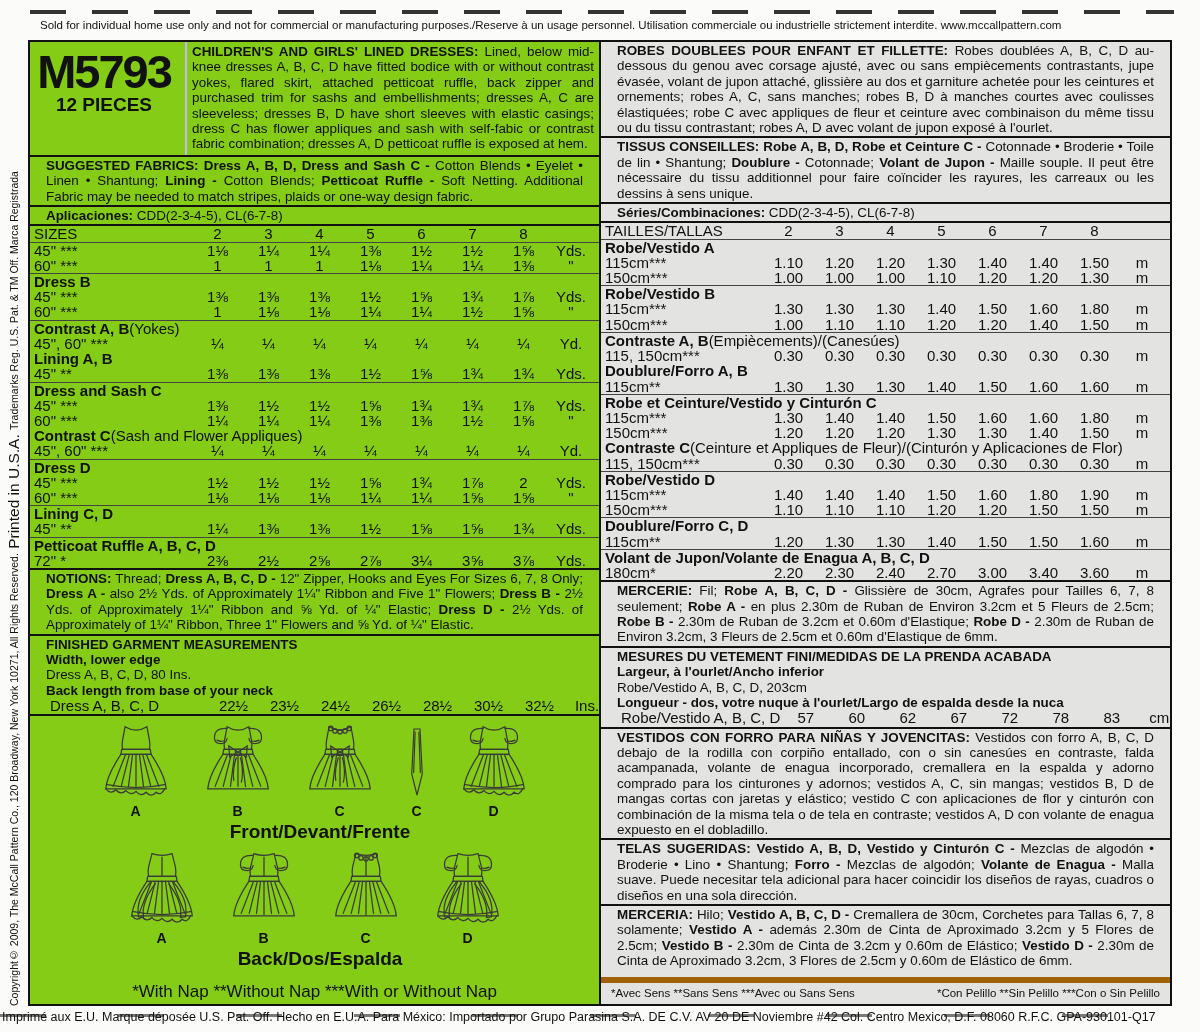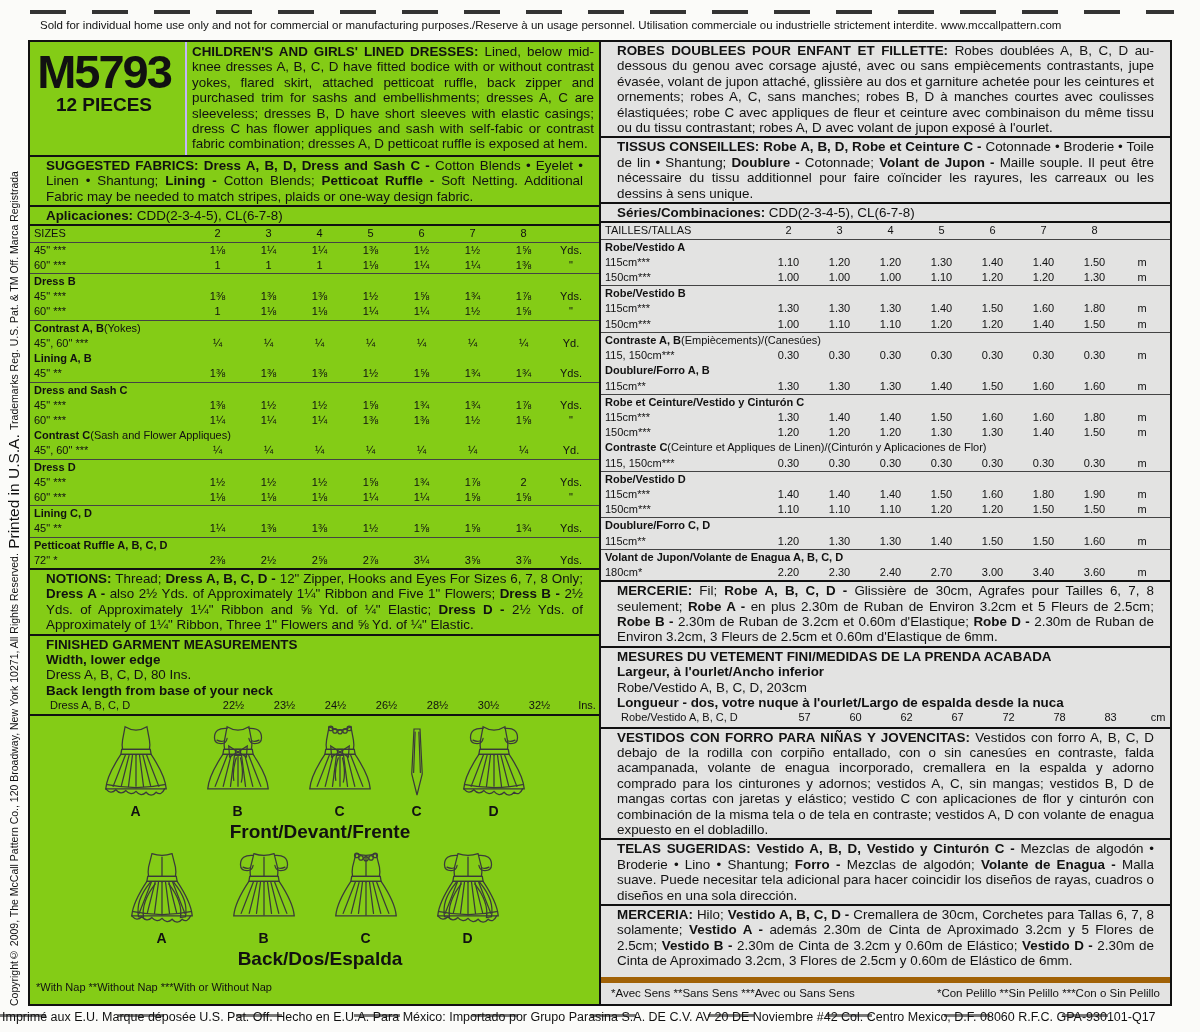--- a/index.html
+++ b/index.html
@@ -33,7 +33,7 @@
   .brand .pieces { font-size: 19px; font-weight: bold; }
   .desc { flex: 1; padding: 2px 5px 3px; border-left: 2px solid #c4b5fd; margin-left: 7px; }
 
-  .ytable { font-size: 11px; padding: 0; }
+  .ytable { font-size: 15px; padding: 0; }
   .trow { display: flex; line-height: 15.2px; padding: 0 4px; }
   .trow.sep { border-top: 1px solid #444; }
   .trow.thead { border-bottom: 1px solid #444; }

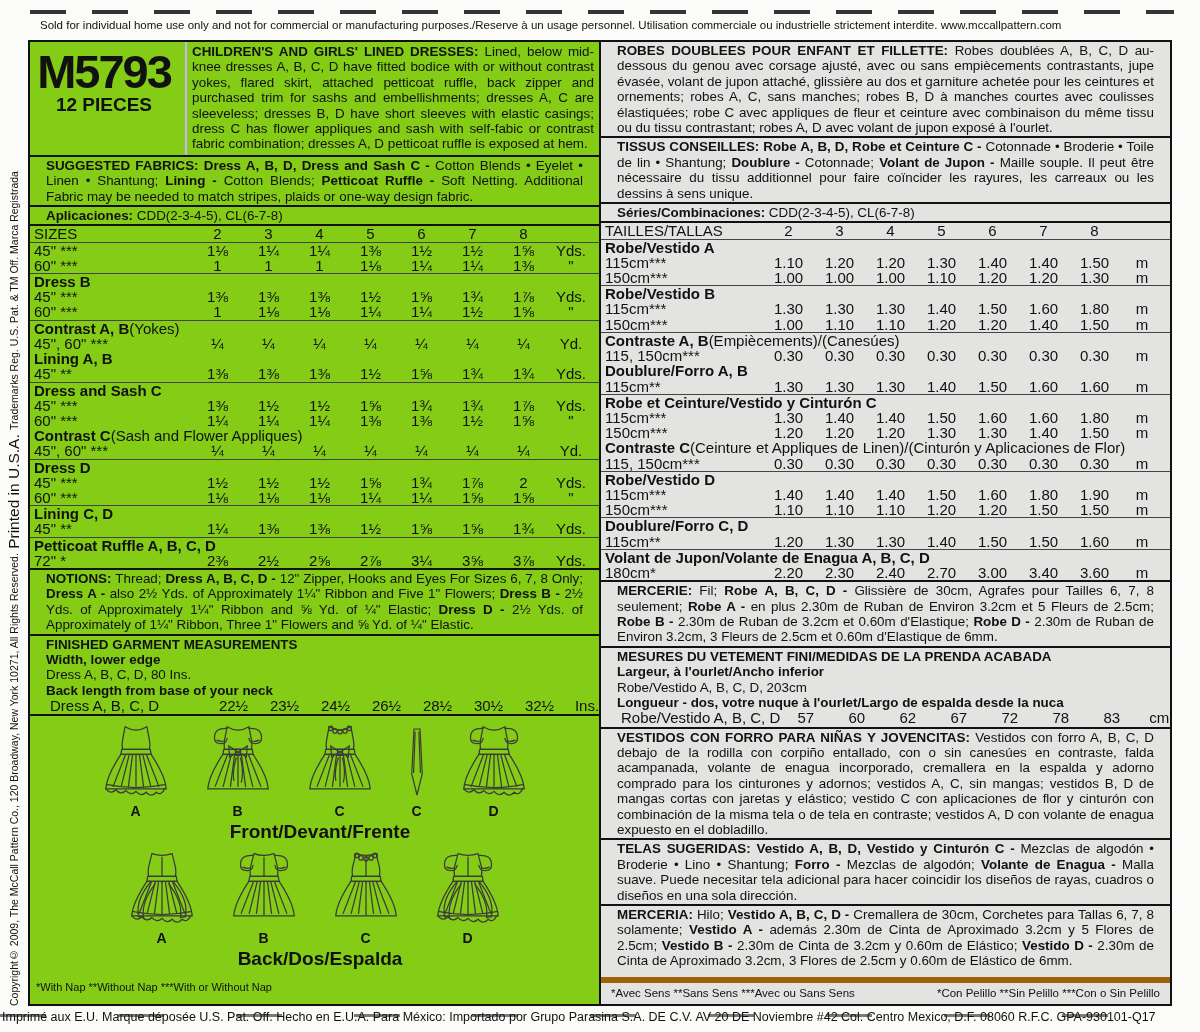--- a/index.html
+++ b/index.html
@@ -656,7 +656,7 @@
         </div>
         <div class="trow tgroup">
           <span class="gname">Contraste C</span>
-          <span> (Ceinture et Appliques de Linen)/(Cinturón y Aplicaciones de Flor)</span>
+          <span> (Ceinture et Appliques de Fleur)/(Cinturón y Aplicaciones de Flor)</span>
         </div>
         <div class="trow tdata">
           <span class="rlabel">115, 150cm***</span>

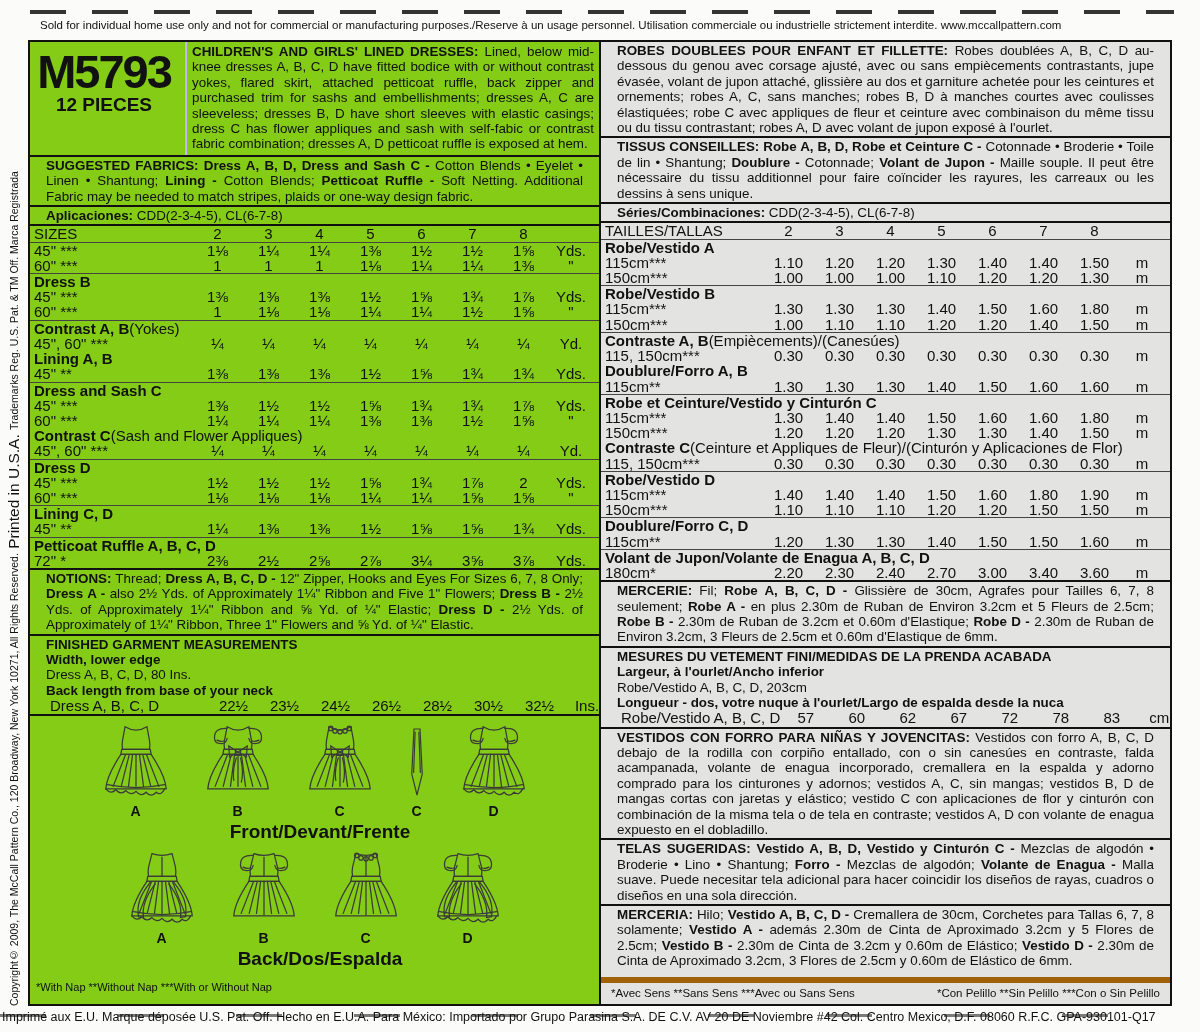--- a/index.html
+++ b/index.html
@@ -49,7 +49,7 @@
   .fig-label { font-weight: bold; font-size: 14px; line-height: 15px; }
   .caption { font-weight: bold; font-size: 19px; margin: 2px 8px 4px; padding-left: 11px; }
 
-  .footnote-left { margin-top: auto; padding: 2px 6px 11px; font-size: 11px; }
+  .footnote-left { margin-top: auto; padding: 2px 6px 2px; font-size: 17px; text-align: center; }
   .footnote-right { margin-top: auto; border-top: 6px solid #a16207; padding: 4px 10px 5px;
     font-size: 11.5px; display: flex; justify-content: space-between; }
 

